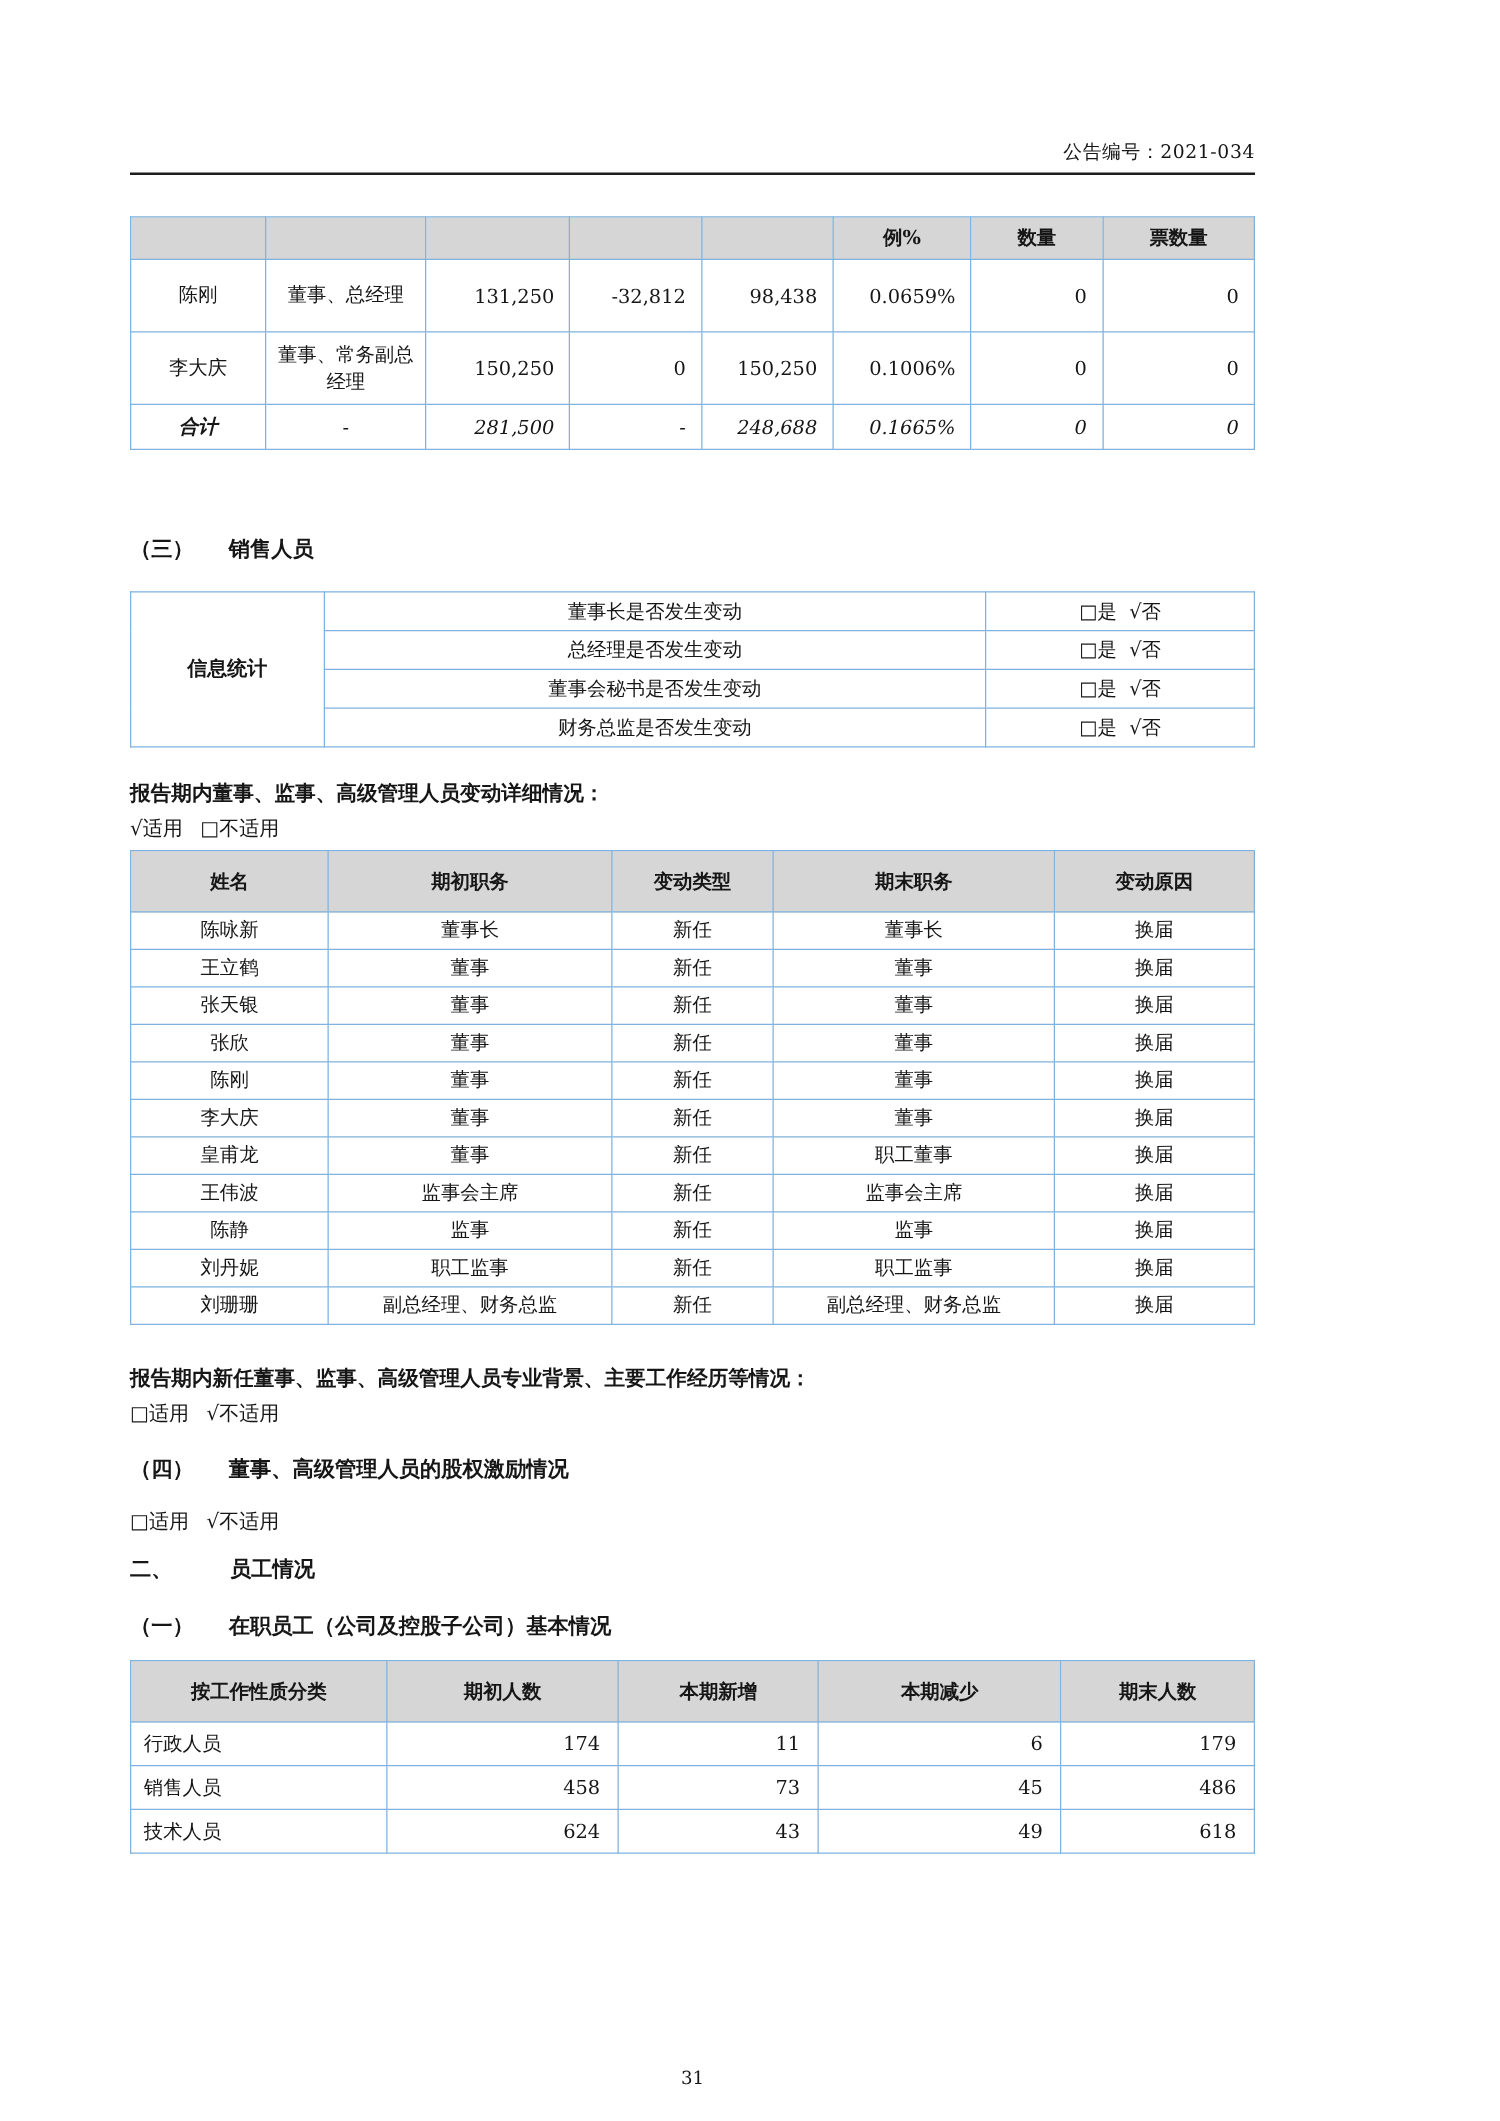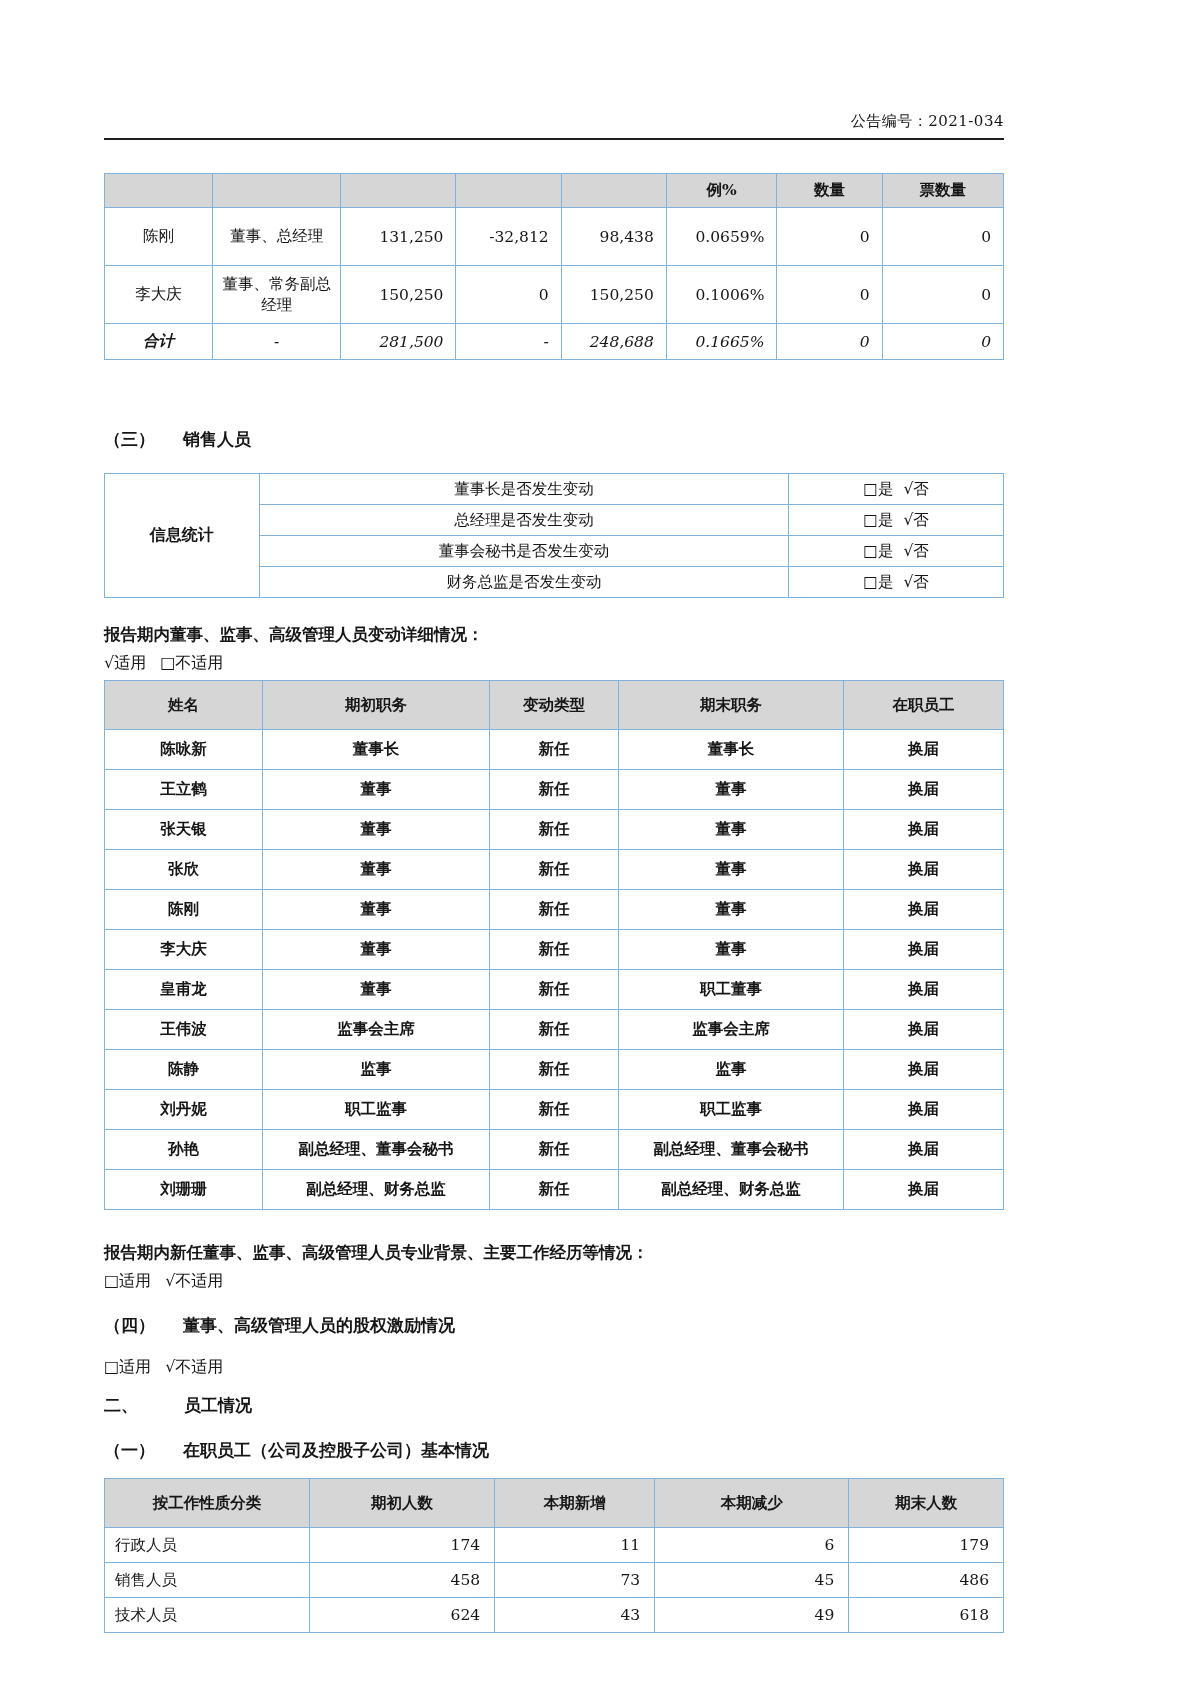--- a/index.html
+++ b/index.html
@@ -183,7 +183,7 @@
       <th>期初职务</th>
       <th>变动类型</th>
       <th>期末职务</th>
-      <th>在职员工</th>
+      <th>变动原因</th>
     </tr>
     <tr>
           <td>陈咏新</td>

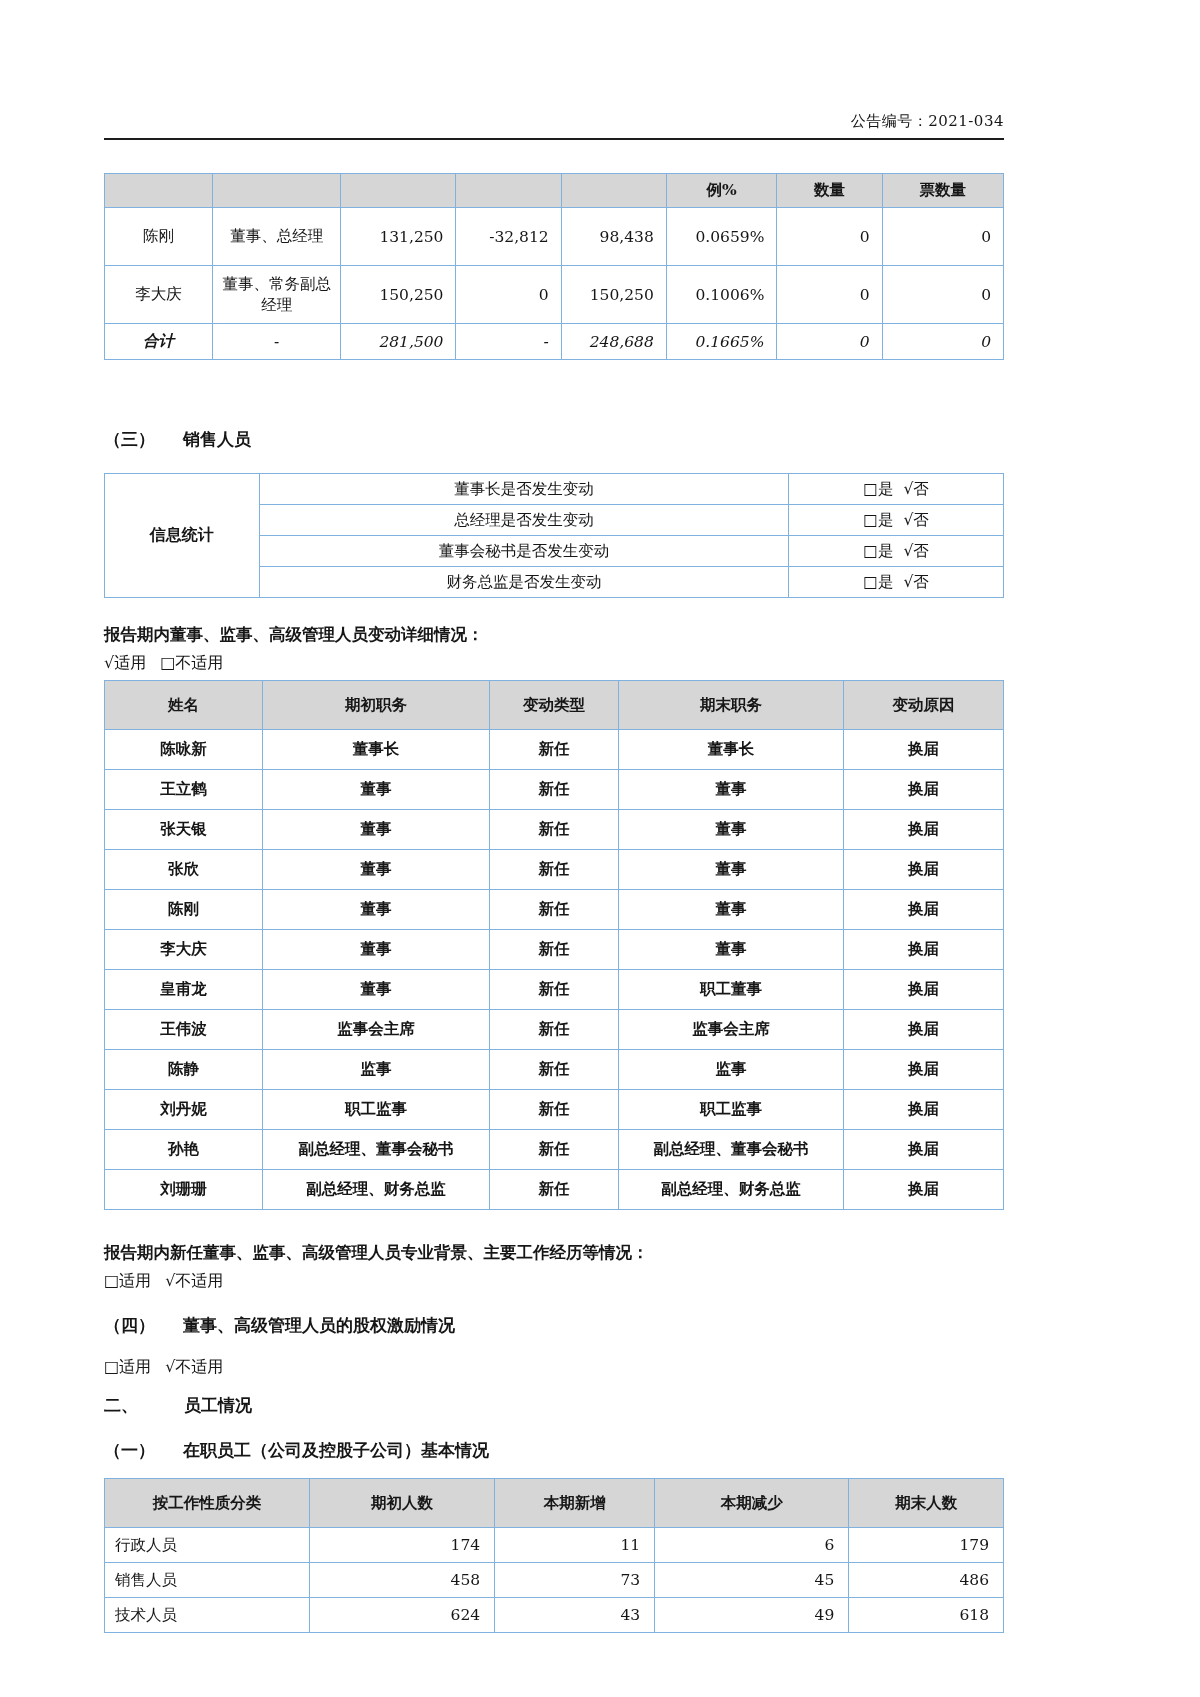--- a/index.html
+++ b/index.html
@@ -48,7 +48,7 @@
   
   .change-tbl { margin-top:6px; }
   .change-tbl th { height:49px; }
-  .change-tbl td { height:40px; text-align:center;font-weight:bold; }
+  .change-tbl td { height:30px; text-align:center; }
 
   
   .emp-tbl { margin-top:16px; }

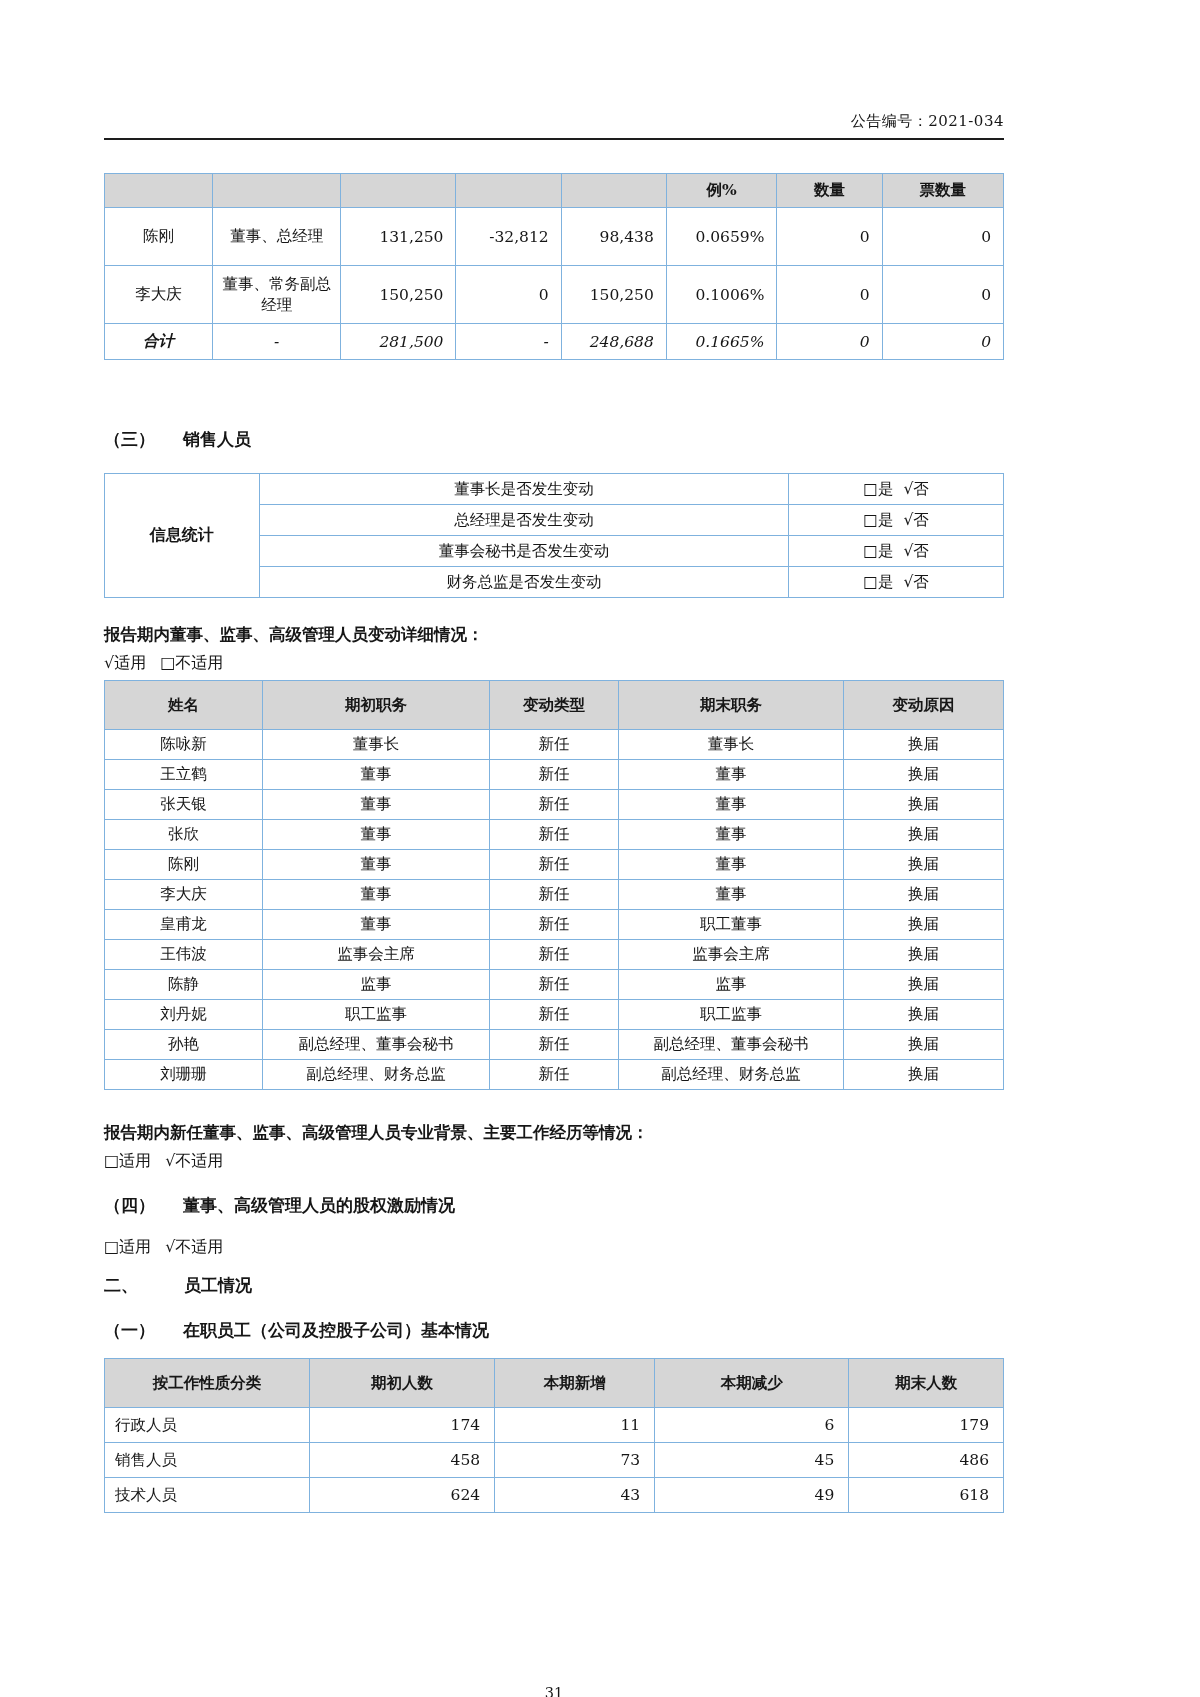--- a/index.html
+++ b/index.html
@@ -256,13 +256,6 @@
           <td>换届</td>
         </tr>
     <tr>
-          <td>孙艳</td>
-          <td>副总经理、董事会秘书</td>
-          <td>新任</td>
-          <td>副总经理、董事会秘书</td>
-          <td>换届</td>
-        </tr>
-    <tr>
           <td>刘珊珊</td>
           <td>副总经理、财务总监</td>
           <td>新任</td>

